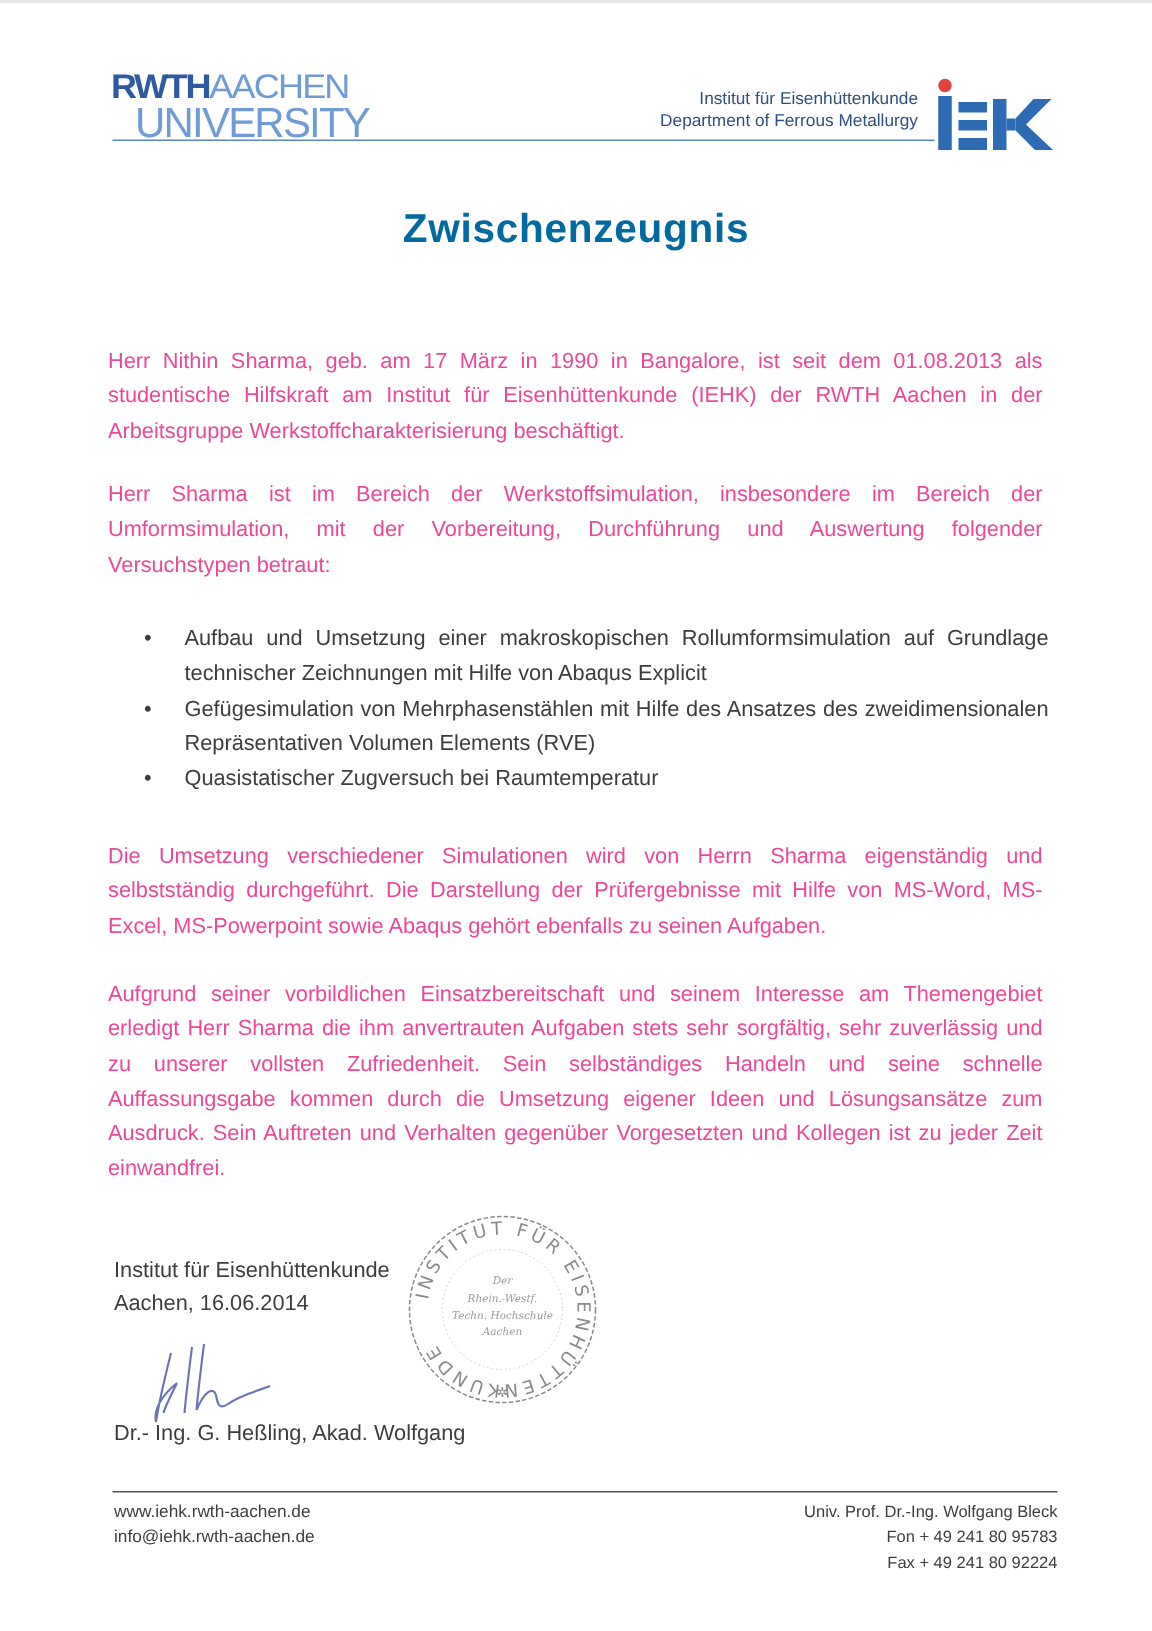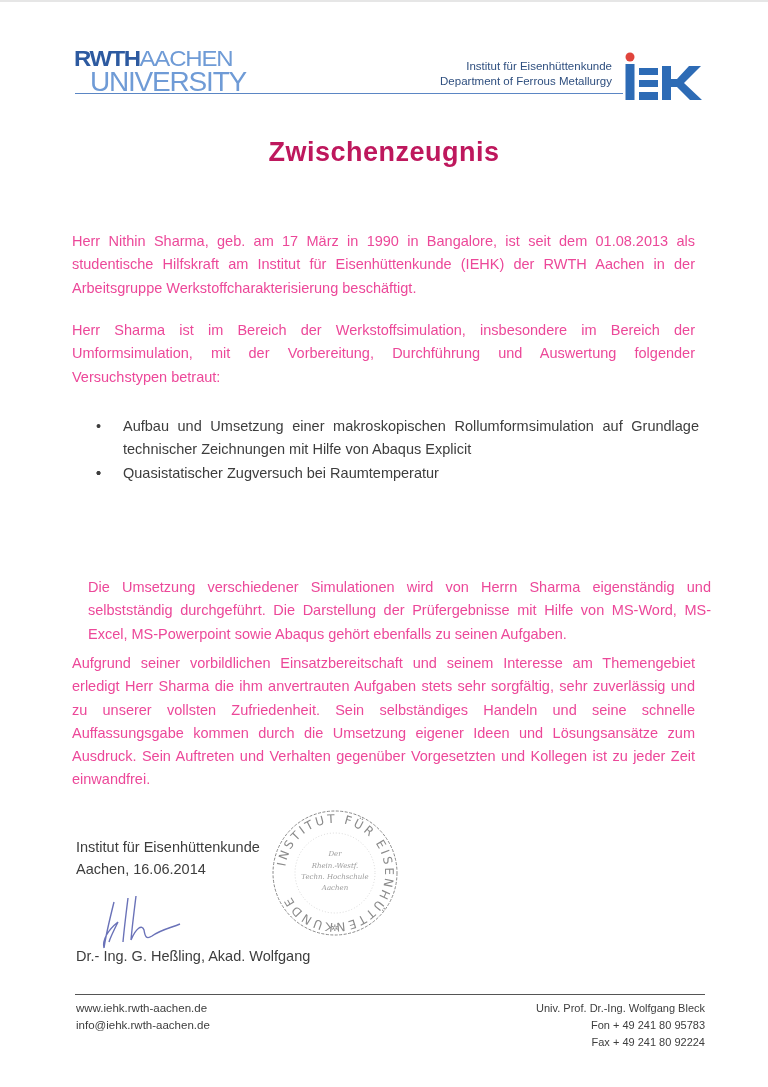--- a/index.html
+++ b/index.html
@@ -16,7 +16,7 @@
   .header-rule { position: absolute; left: 75px; top: 93px; width: 548px; height: 1px; background: #5b86c4; }
   .inst { position: absolute; right: 156px; top: 59px; text-align: right; font-size: 11.5px; line-height: 15px; color: #2f4f7f; }
   .iehk { position: absolute; left: 624px; top: 52px; width: 80px; height: 50px; }
-  .title { position: absolute; left: 0; width: 768px; top: 137px; text-align: center; font-weight: bold; font-size: 27px; color: #be185d; letter-spacing: 0.5px; }
+  .title { position: absolute; left: 0; width: 768px; top: 137px; text-align: center; font-weight: bold; font-size: 27px; color: #0369a1; letter-spacing: 0.5px; }
   .para { position: absolute; left: 72px; width: 623px; font-size: 14.5px; line-height: 23.3px; text-align: justify; text-align-last: left; color: #ec4899; }
   .p1 { top: 230px; }
   .p2 { top: 319px; }

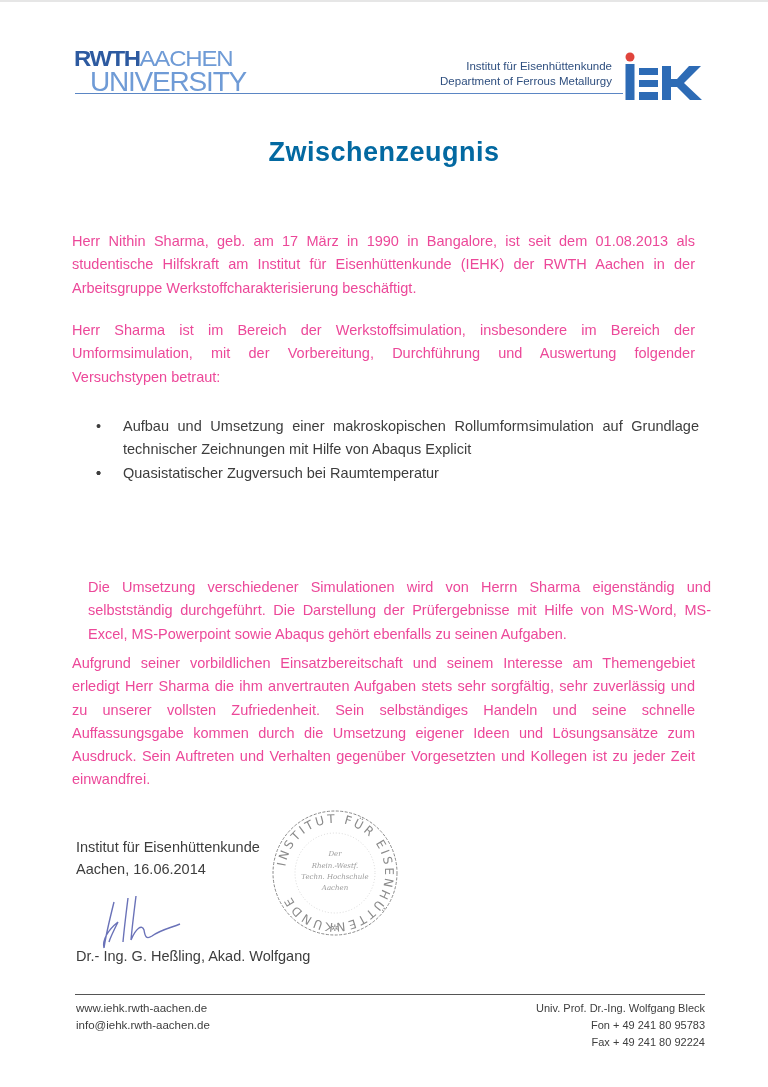--- a/index.html
+++ b/index.html
@@ -69,7 +69,7 @@
 
 <ul class="list">
   <li><span class="bullet">•</span><span>Aufbau und Umsetzung einer makroskopischen Rollumformsimulation auf Grundlage technischer Zeichnungen mit Hilfe von Abaqus Explicit</span></li>
-  <li><span class="bullet">•</span></li>
+  <li><span class="bullet">•</span><span>Gefügesimulation von Mehrphasenstählen mit Hilfe des Ansatzes des zweidimensionalen Repräsentativen Volumen Elements (RVE)</span></li>
   <li><span class="bullet">•</span><span>Quasistatischer Zugversuch bei Raumtemperatur</span></li>
 </ul>
 

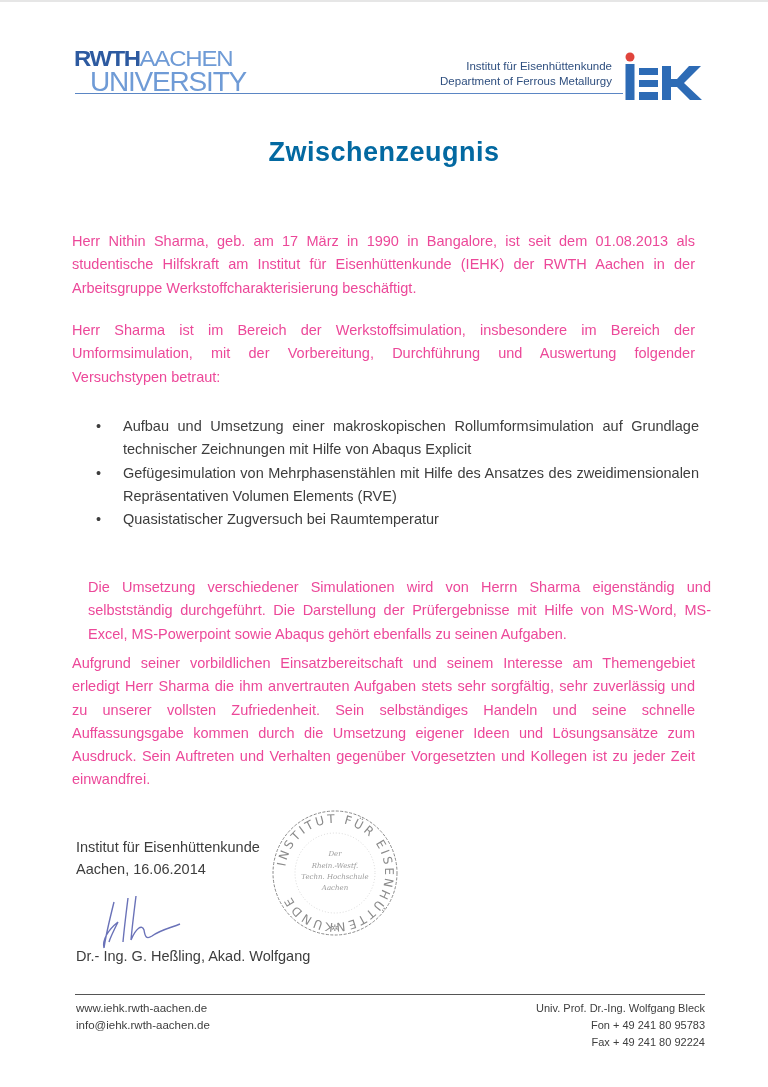--- a/index.html
+++ b/index.html
@@ -73,7 +73,7 @@
   <li><span class="bullet">•</span><span>Quasistatischer Zugversuch bei Raumtemperatur</span></li>
 </ul>
 
-<p class="para p3" style="margin:16px">Die Umsetzung verschiedener Simulationen wird von Herrn Sharma eigenständig und selbstständig durchgeführt. Die Darstellung der Prüfergebnisse mit Hilfe von MS-Word, MS-Excel, MS-Powerpoint sowie Abaqus gehört ebenfalls zu seinen Aufgaben.</p>
+<p class="para p3" style="margin:0">Die Umsetzung verschiedener Simulationen wird von Herrn Sharma eigenständig und selbstständig durchgeführt. Die Darstellung der Prüfergebnisse mit Hilfe von MS-Word, MS-Excel, MS-Powerpoint sowie Abaqus gehört ebenfalls zu seinen Aufgaben.</p>
 <p class="para p4" style="margin:0">Aufgrund seiner vorbildlichen Einsatzbereitschaft und seinem Interesse am Themengebiet erledigt Herr Sharma die ihm anvertrauten Aufgaben stets sehr sorgfältig, sehr zuverlässig und zu unserer vollsten Zufriedenheit. Sein selbständiges Handeln und seine schnelle Auffassungsgabe kommen durch die Umsetzung eigener Ideen und Lösungsansätze zum Ausdruck. Sein Auftreten und Verhalten gegenüber Vorgesetzten und Kollegen ist zu jeder Zeit einwandfrei.</p>
 
 <div class="sign s1">

